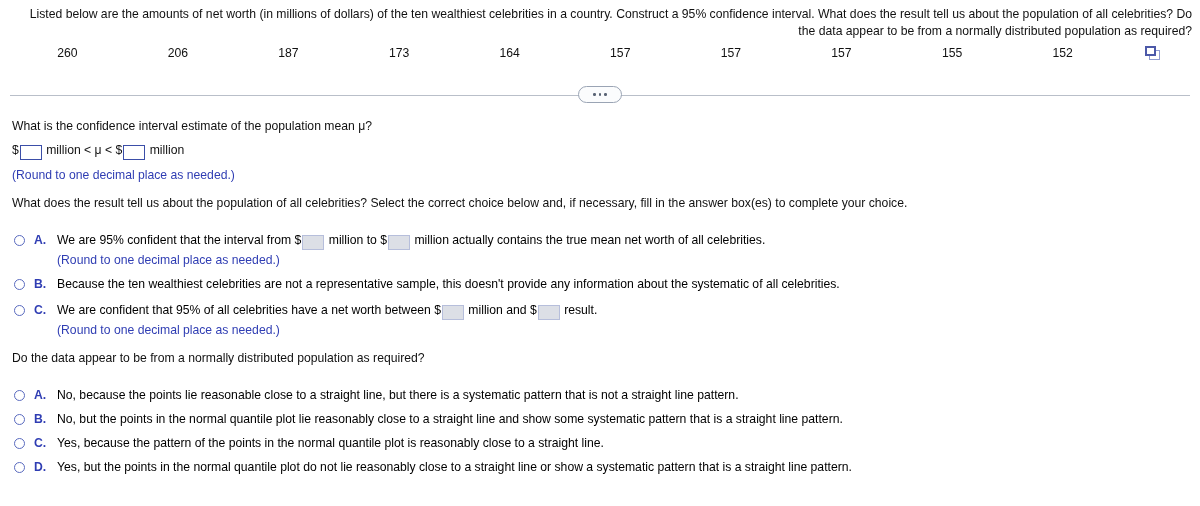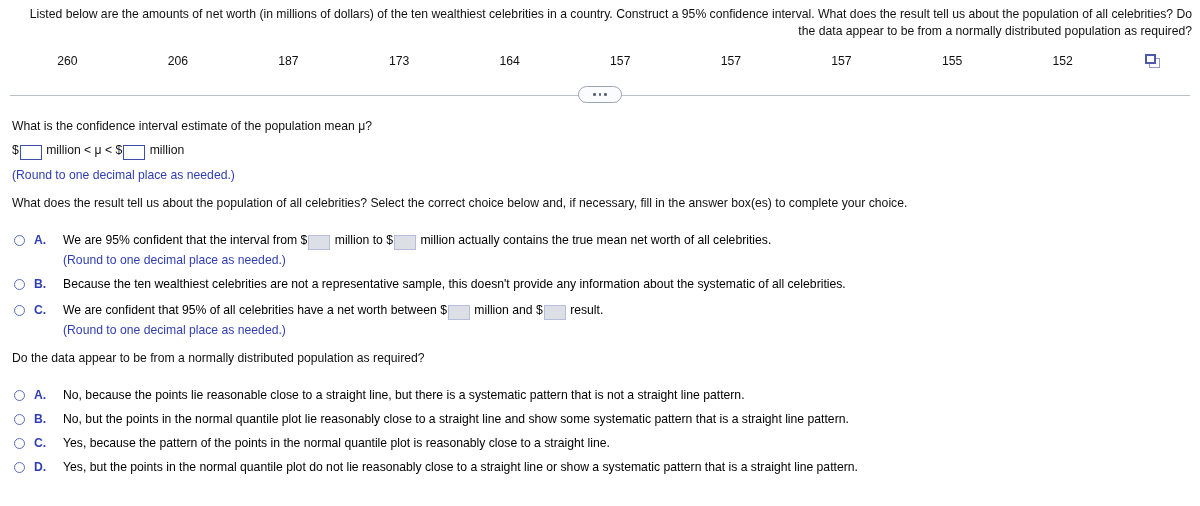--- a/index.html
+++ b/index.html
@@ -38,7 +38,7 @@
     width: 1176px;
     height: 22px;
     display: flex;
-    align-items: flex-end;
+    align-items: flex-start;
   }
   .data-cell {
     flex: 1 1 0;

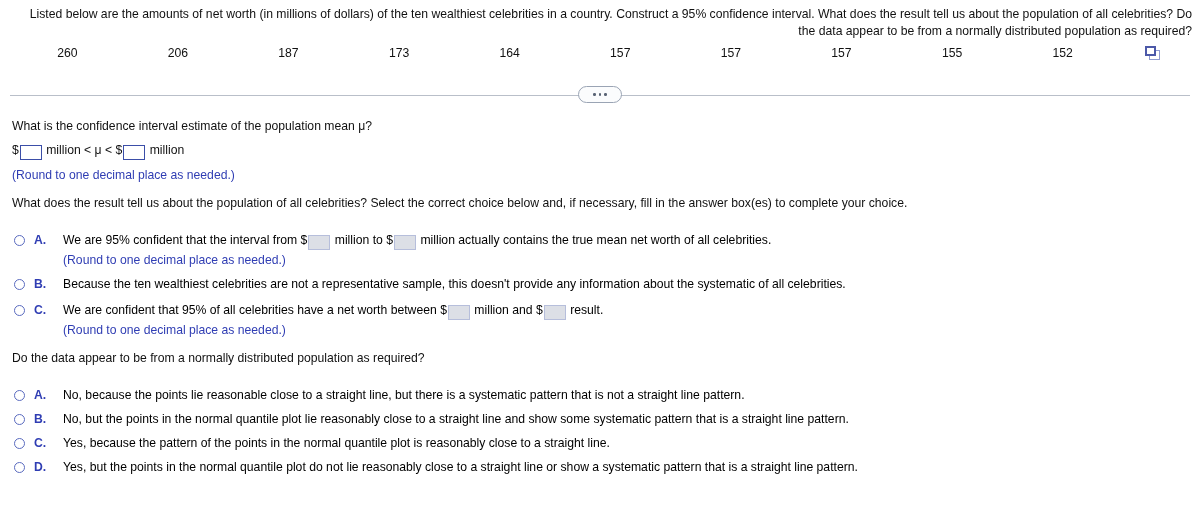--- a/index.html
+++ b/index.html
@@ -174,7 +174,7 @@
     width: 16px;
   }
   .opt-body {
-    margin-left: 13px;
+    margin-left: 7px;
   }
   .opt-sub {
     color: #2f3db3;

